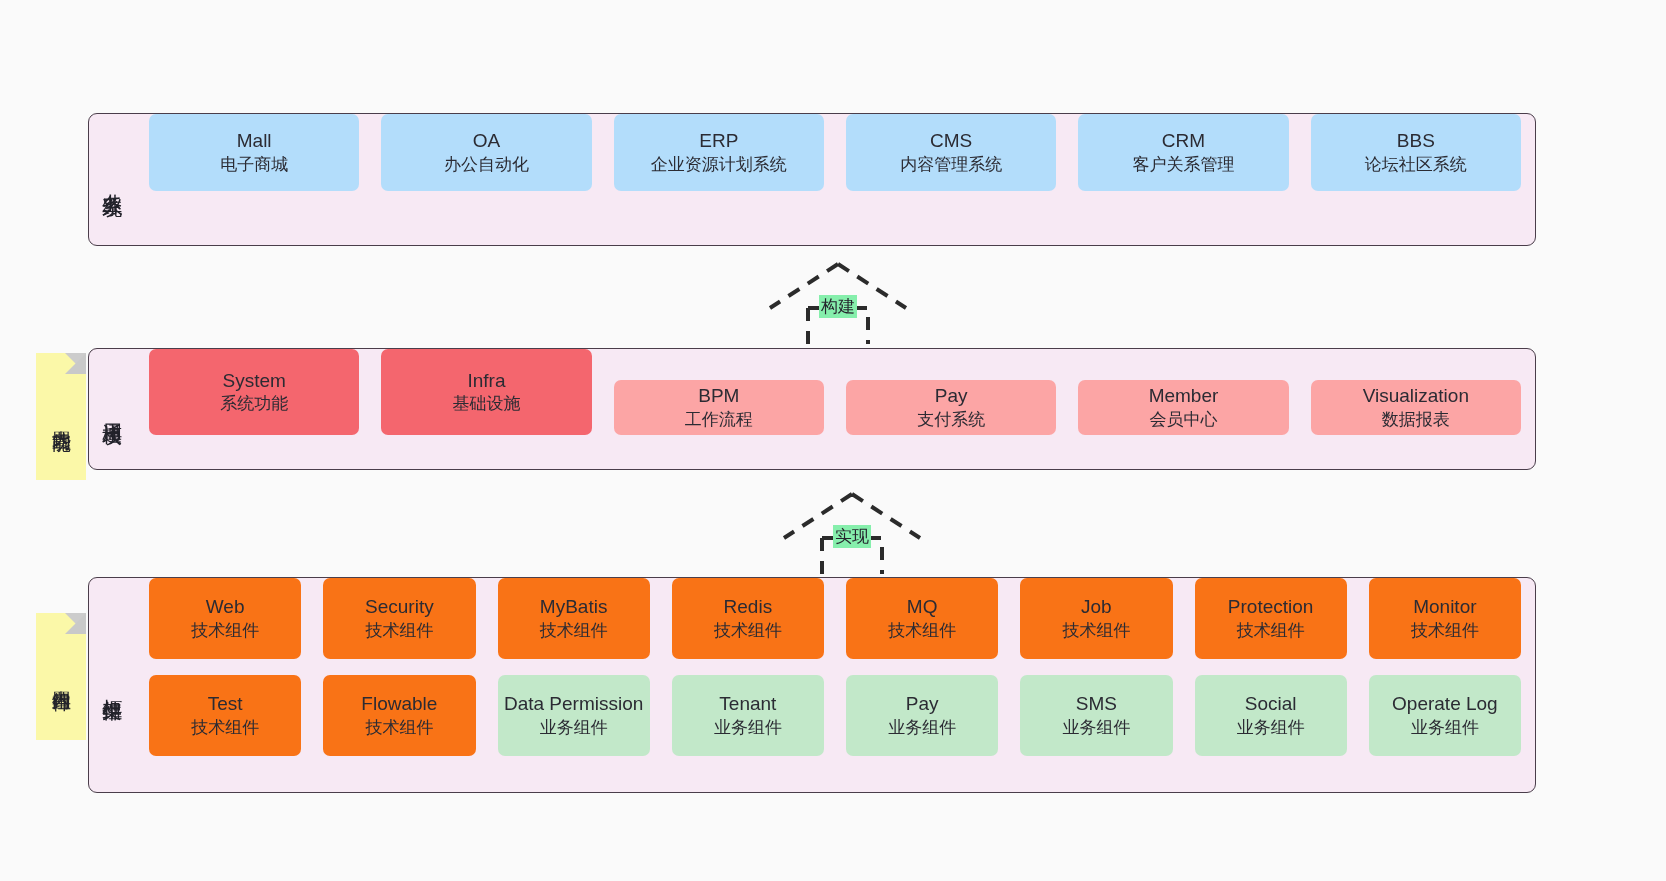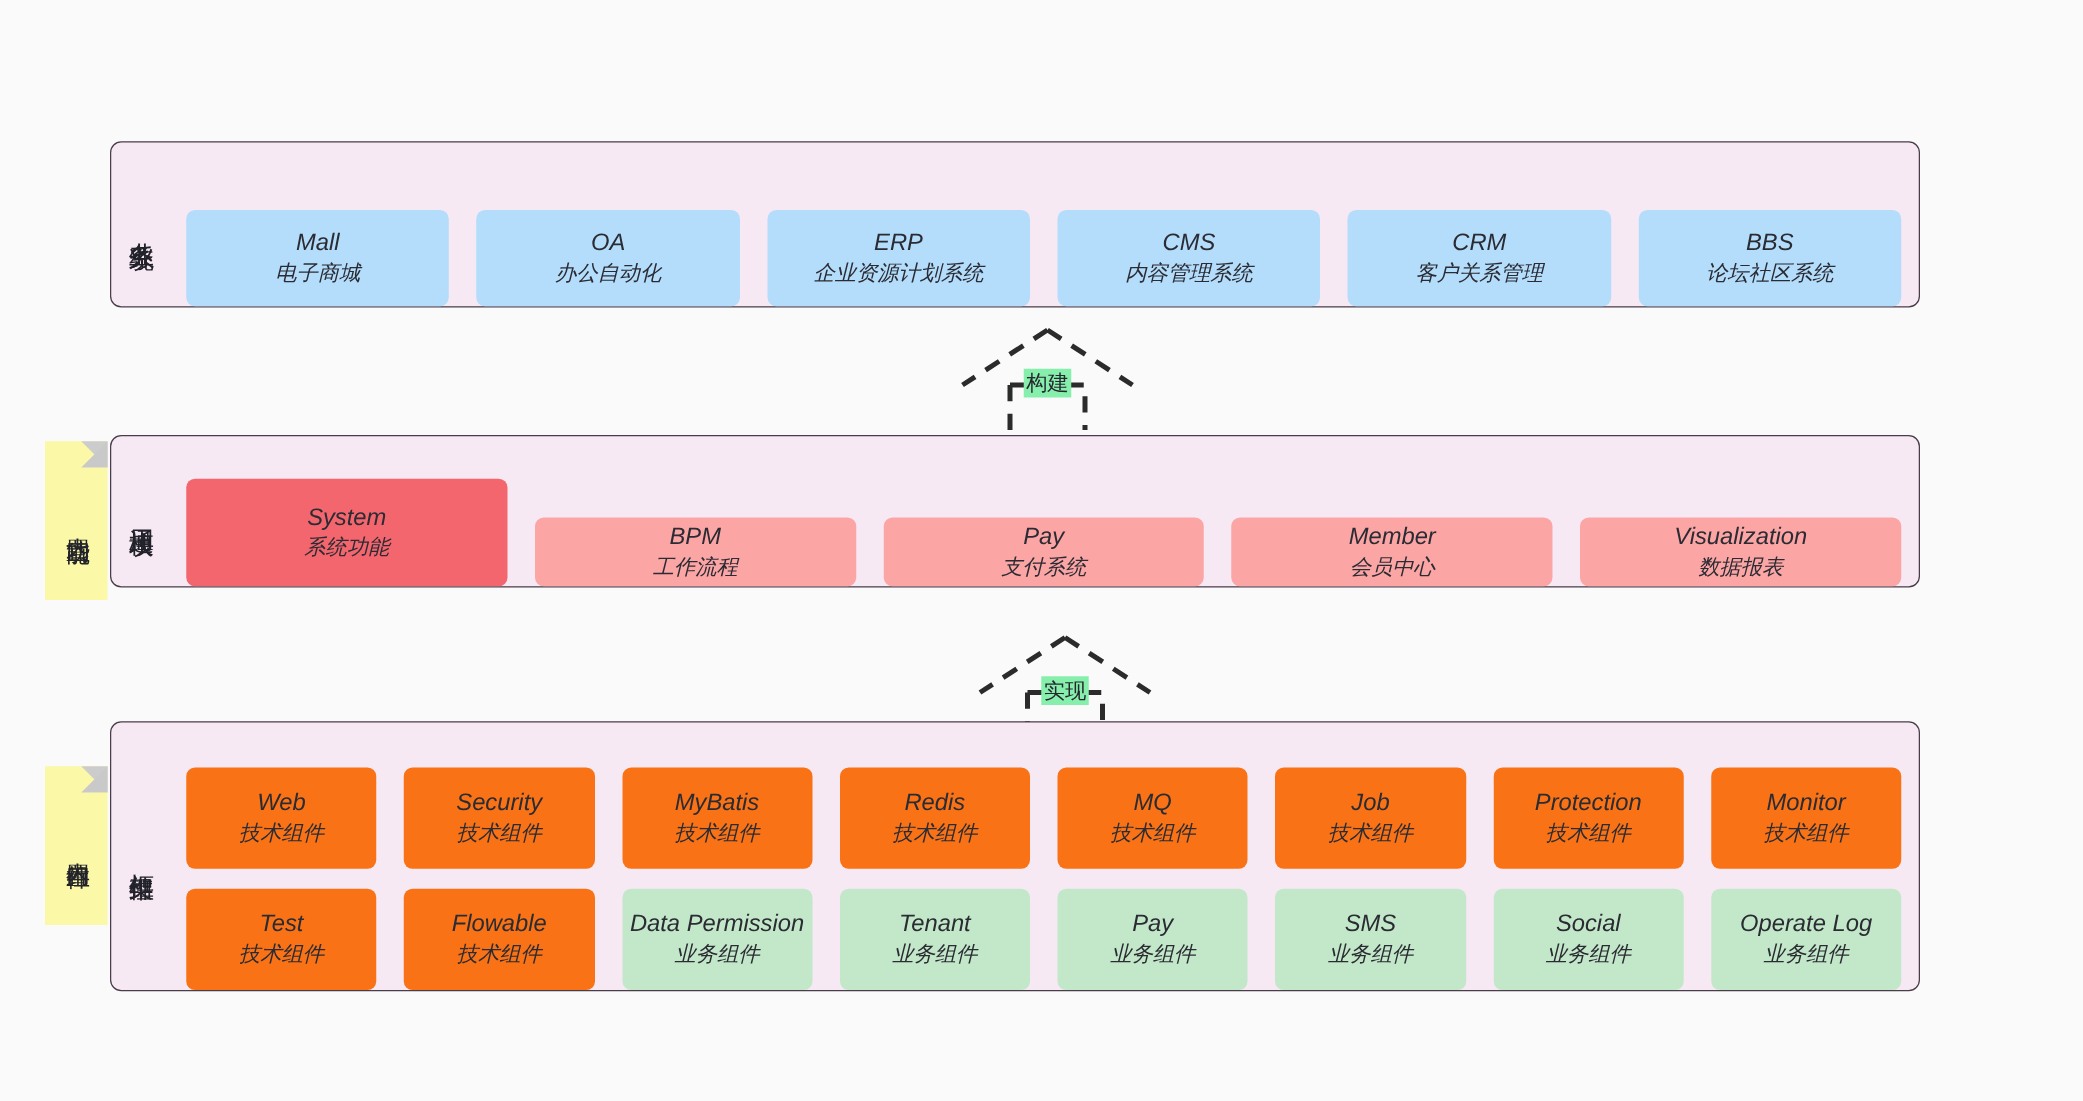--- a/index.html
+++ b/index.html
@@ -39,10 +39,9 @@
     flex: 1 1 auto;
     display: flex;
     flex-direction: column;
-    justify-content: flex-end;
+    justify-content: flex-start;
     gap: 16px;
     padding: 0 14px;
-    font-style: italic;
   }
   .row {
     display: flex;

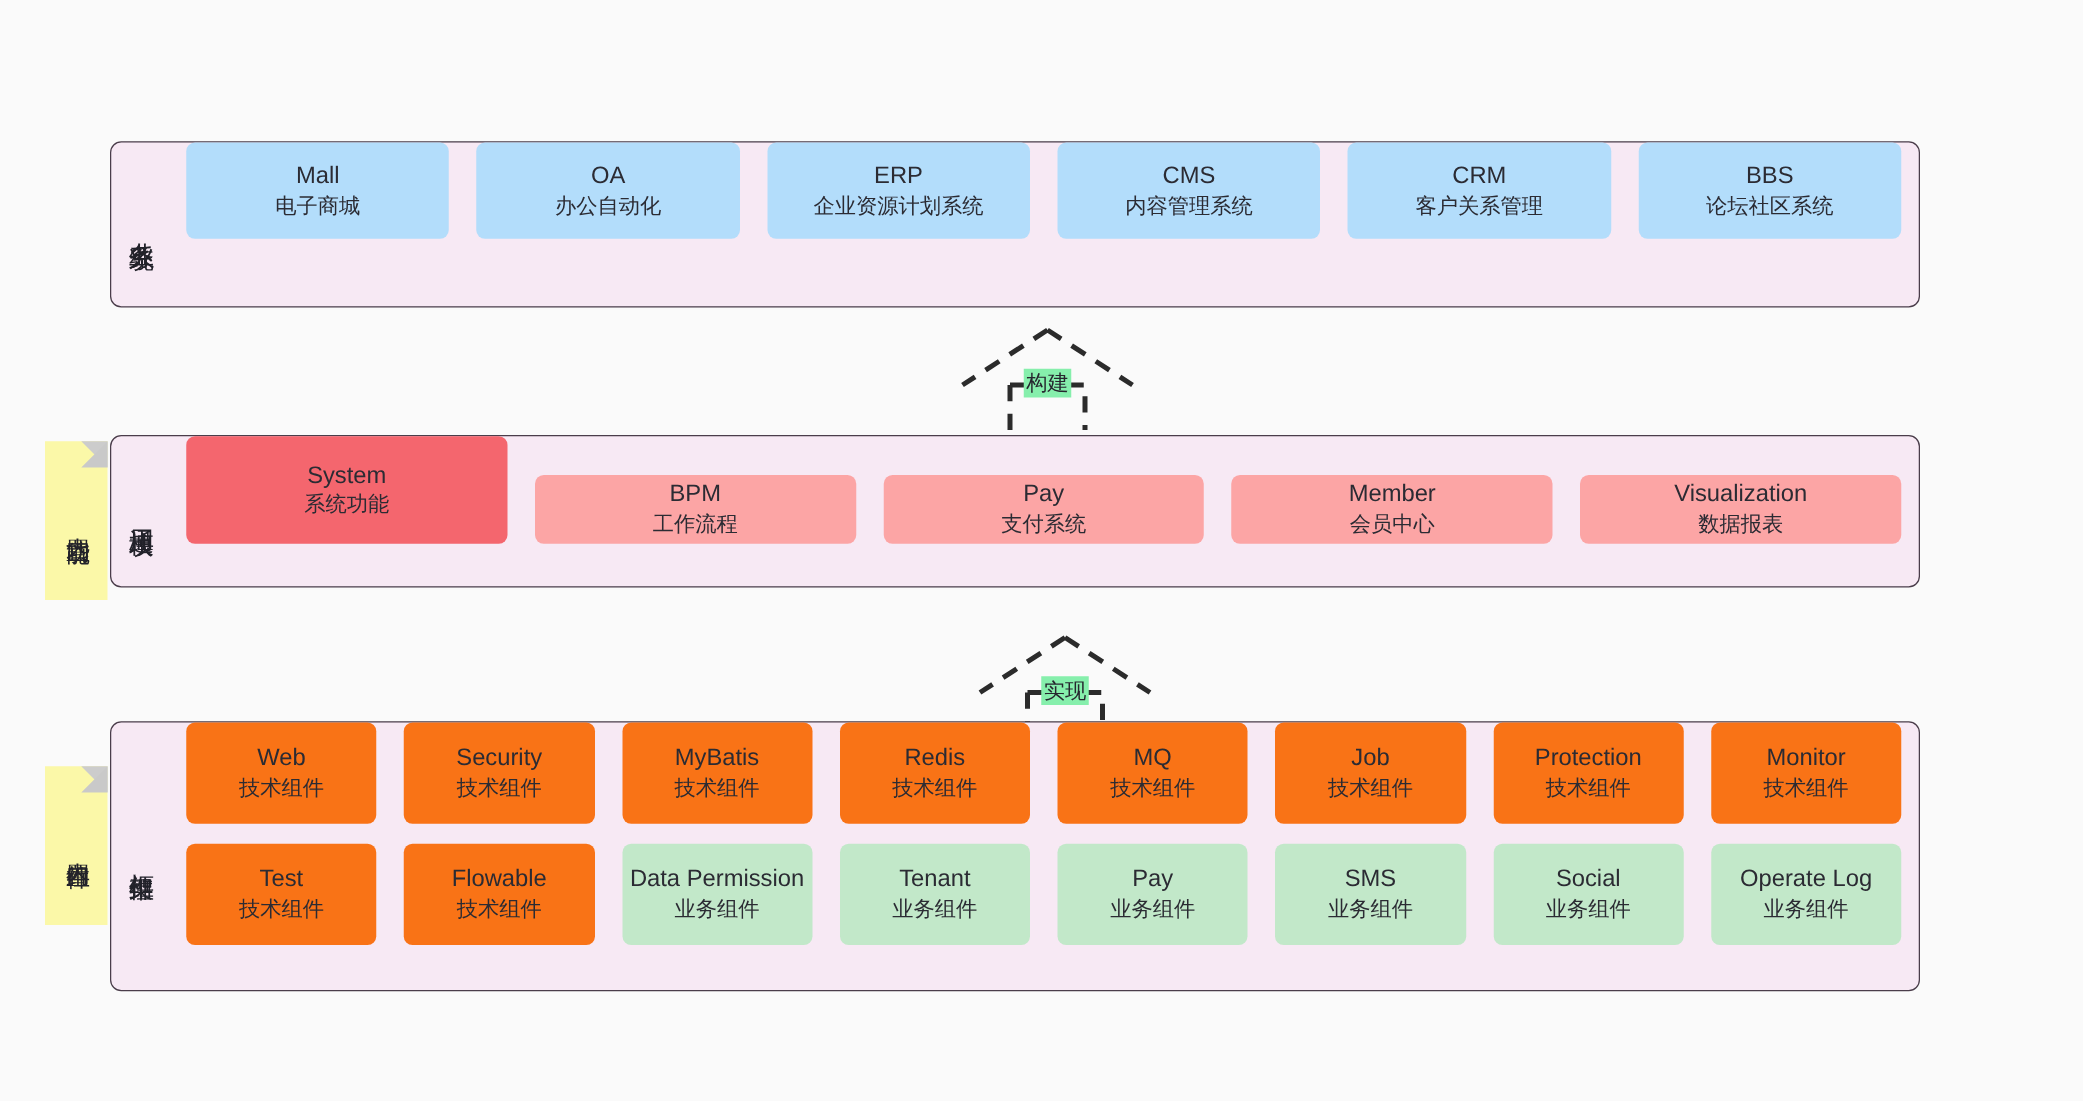--- a/index.html
+++ b/index.html
@@ -183,6 +183,10 @@
           <span class="t1">System</span>
           <span class="t2">系统功能</span>
         </div>
+        <div class="cell c-red">
+          <span class="t1">Infra</span>
+          <span class="t2">基础设施</span>
+        </div>
         <div class="cell c-pink">
           <span class="t1">BPM</span>
           <span class="t2">工作流程</span>

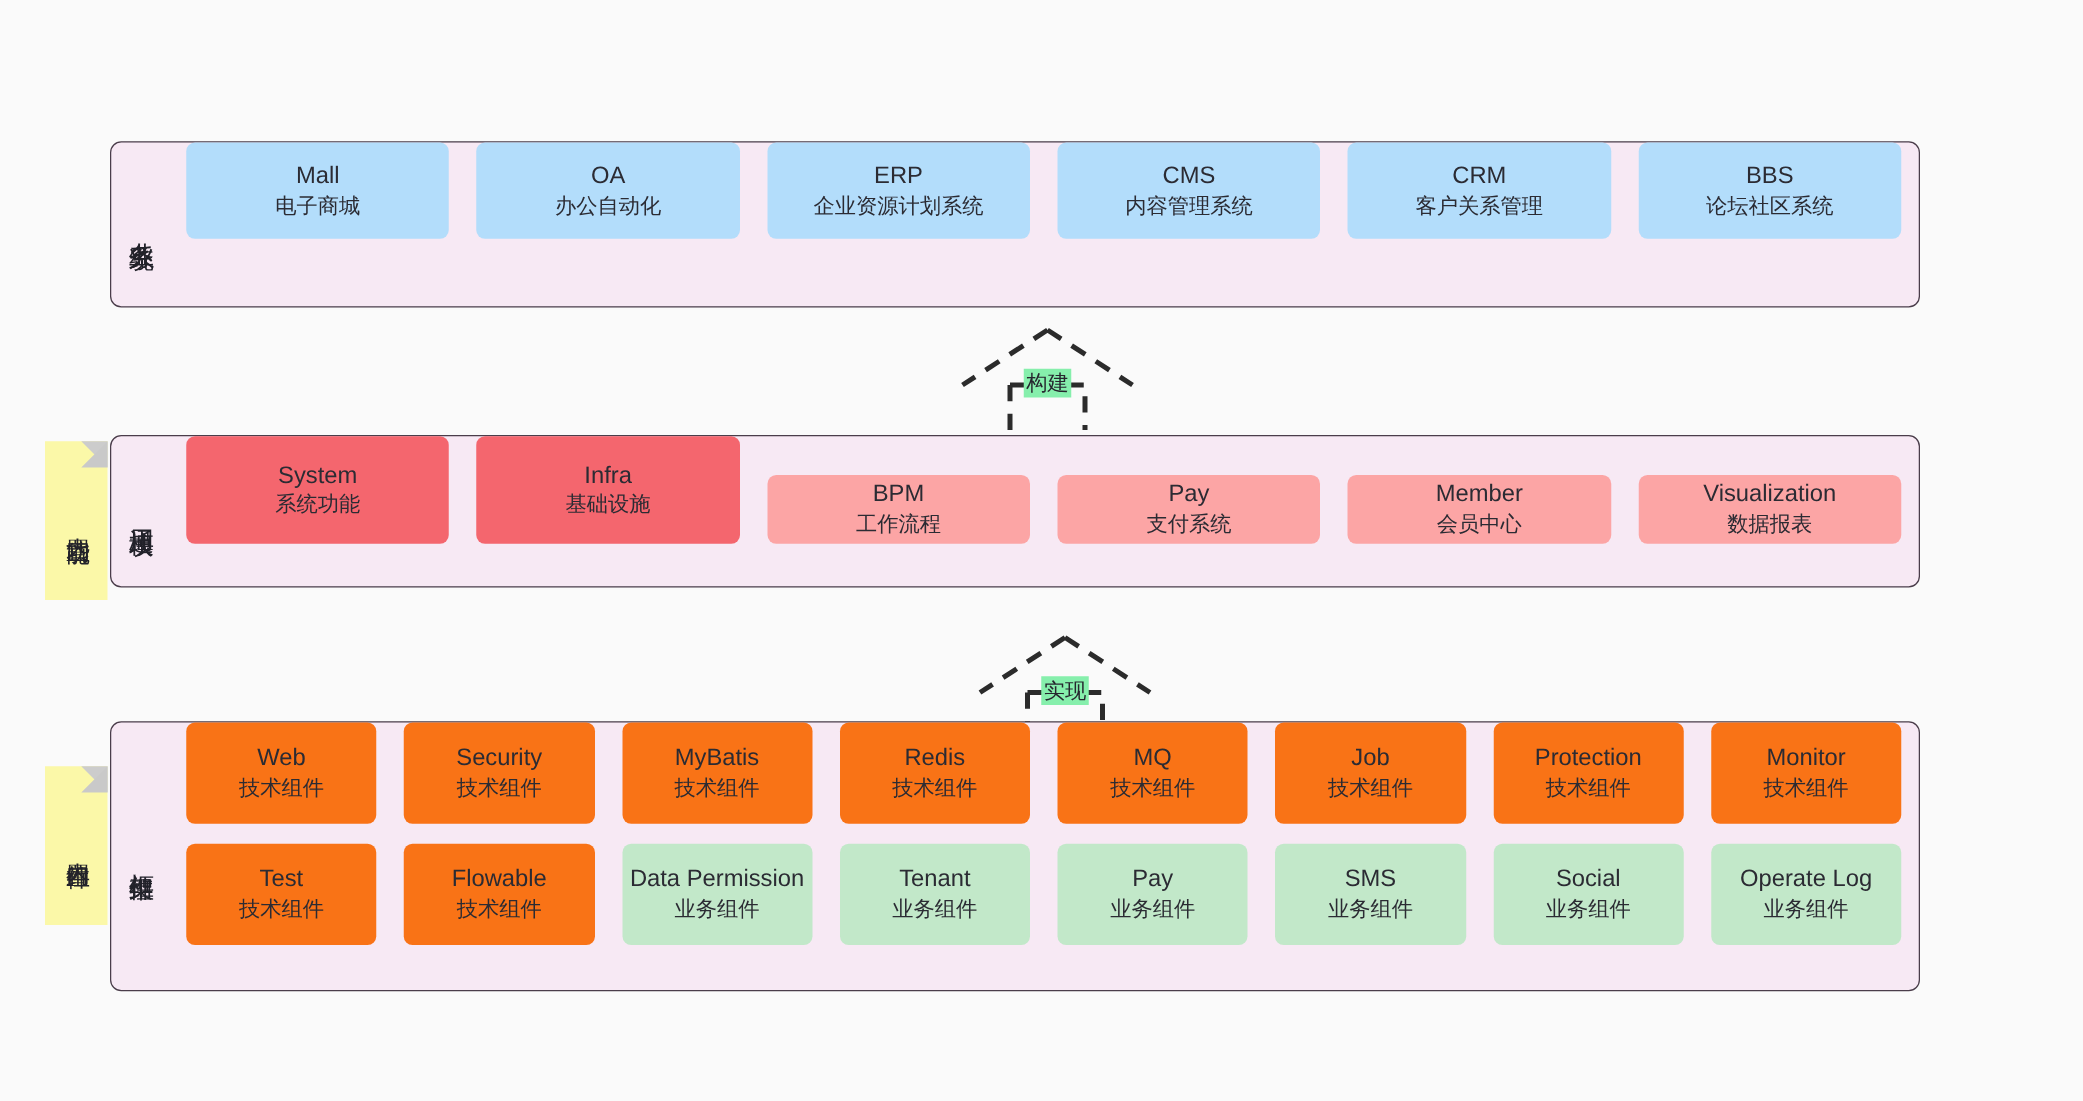--- a/index.html
+++ b/index.html
@@ -128,7 +128,7 @@
     white-space: nowrap;
   }
   #arrow-build   { left: 758px; top: 262px; width: 160px; height: 82px; }
-  #arrow-implement { left: 772px; top: 508px; width: 160px; height: 82px; }
+  #arrow-implement { left: 772px; top: 492px; width: 160px; height: 82px; }
 </style>
 </head>
 <body>

